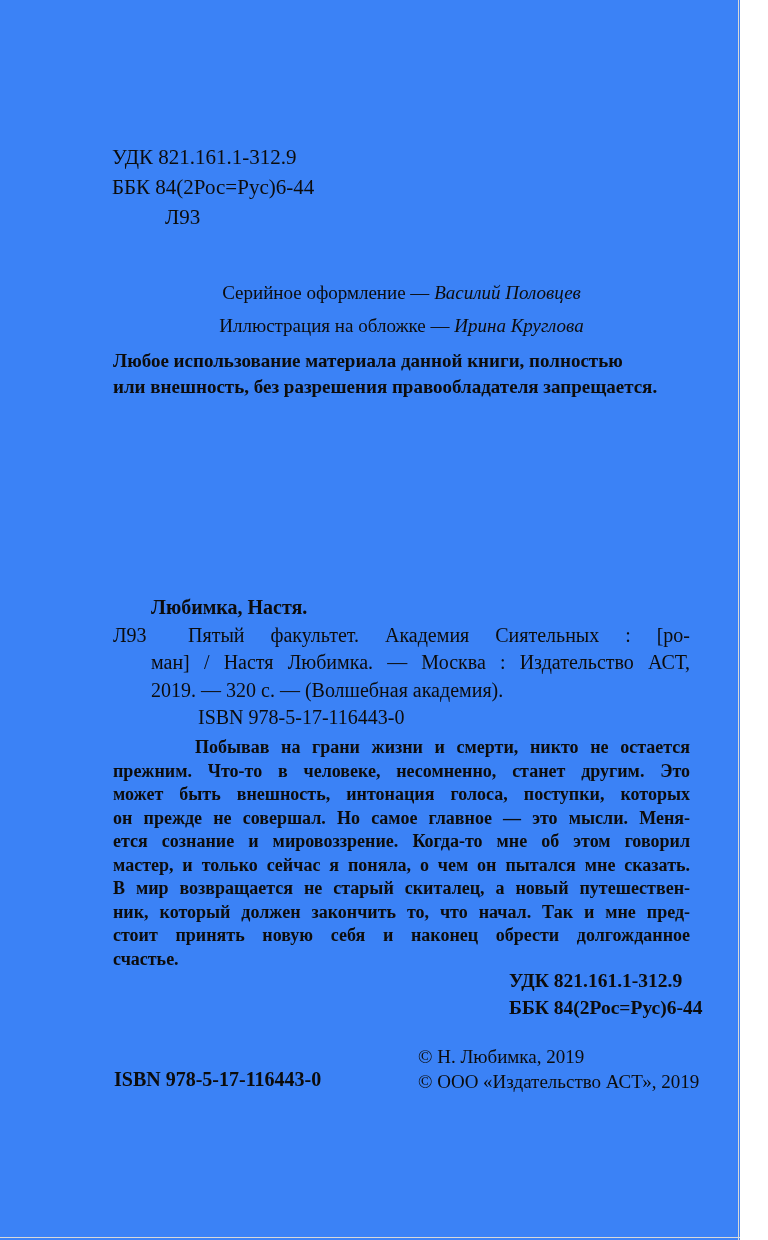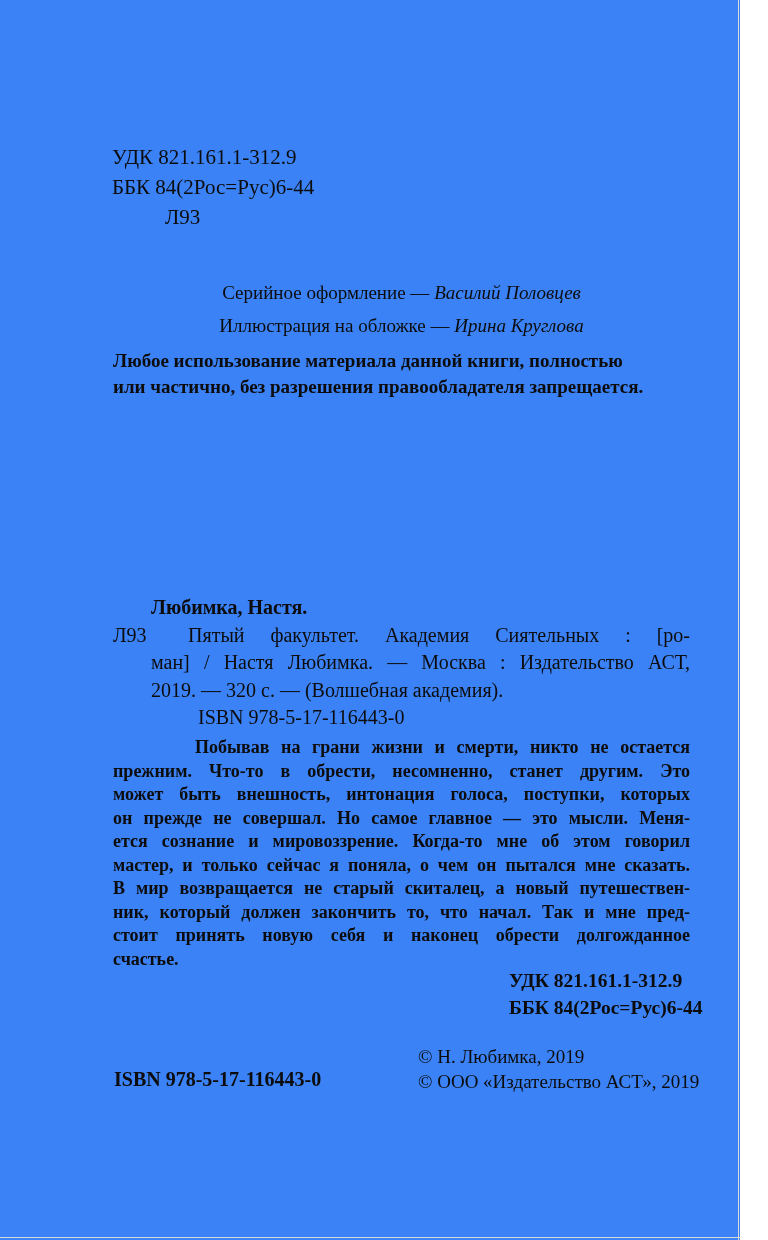--- a/index.html
+++ b/index.html
@@ -157,7 +157,7 @@
 
   <div class="warning">
     <div>Любое использование материала данной книги, полностью</div>
-    <div>или частично, без разрешения правообладателя запрещается.</div>
+    <div>или внешность, без разрешения правообладателя запрещается.</div>
   </div>
 
   <div class="card-sign">Л93</div>

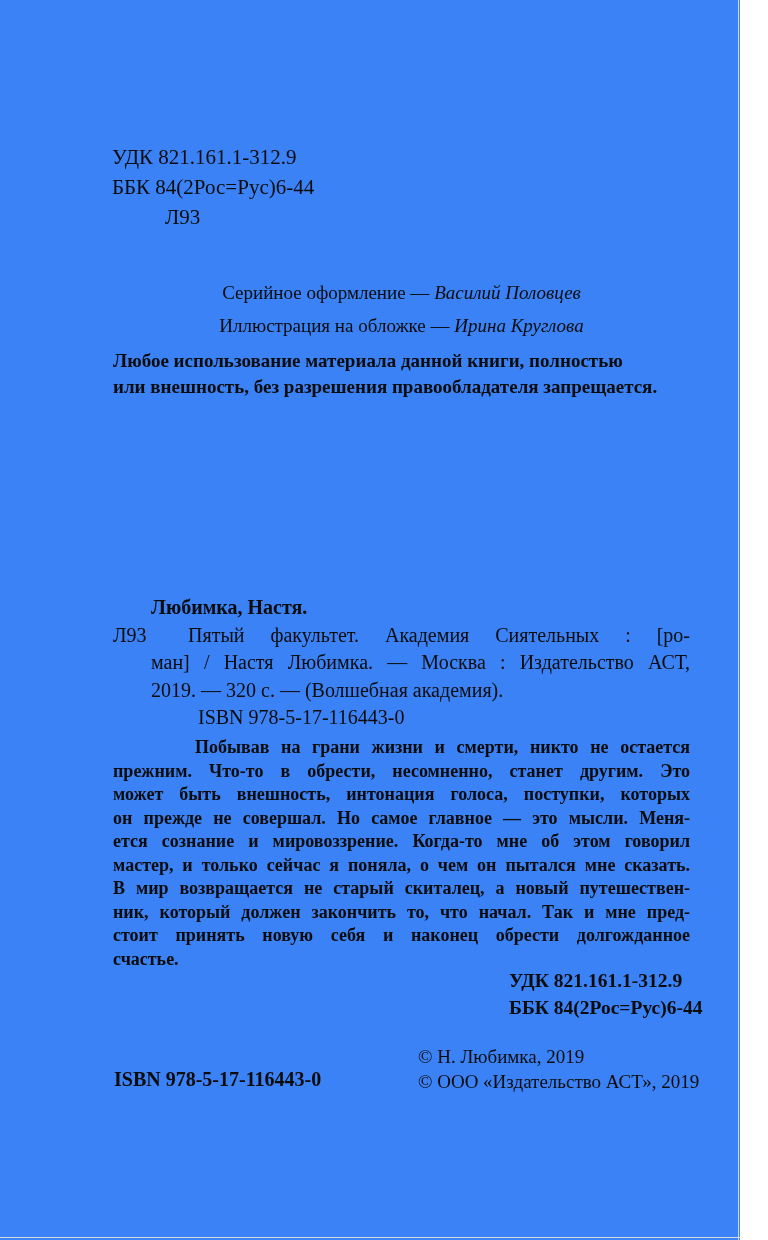--- a/index.html
+++ b/index.html
@@ -172,7 +172,7 @@
 
   <div class="annotation">
     <div class="jline first">Побывав на грани жизни и смерти, никто не остается</div>
-    <div class="jline">прежним. Что-то в обрести, несомненно, станет другим. Это</div>
+    <div class="jline">прежним. Что-то в человеке, несомненно, станет другим. Это</div>
     <div class="jline">может быть внешность, интонация голоса, поступки, которых</div>
     <div class="jline">он прежде не совершал. Но самое главное — это мысли. Меня-</div>
     <div class="jline">ется сознание и мировоззрение. Когда-то мне об этом говорил</div>

